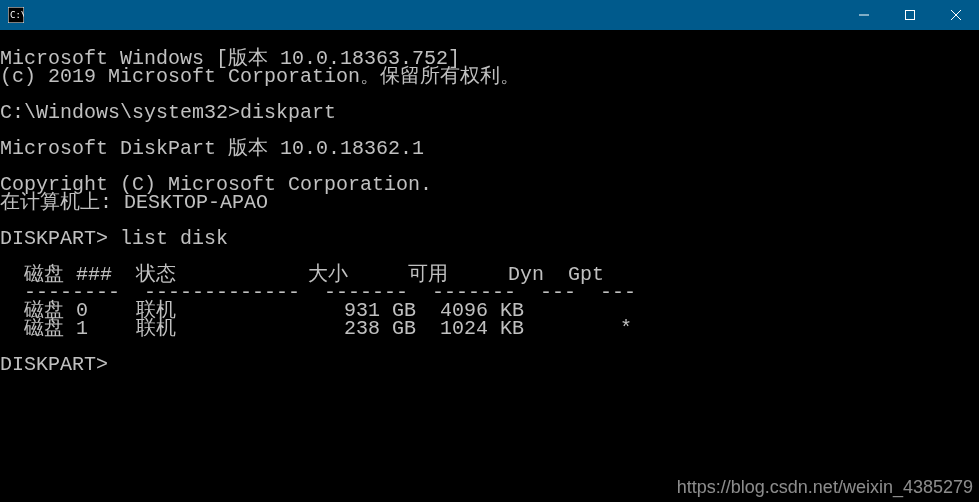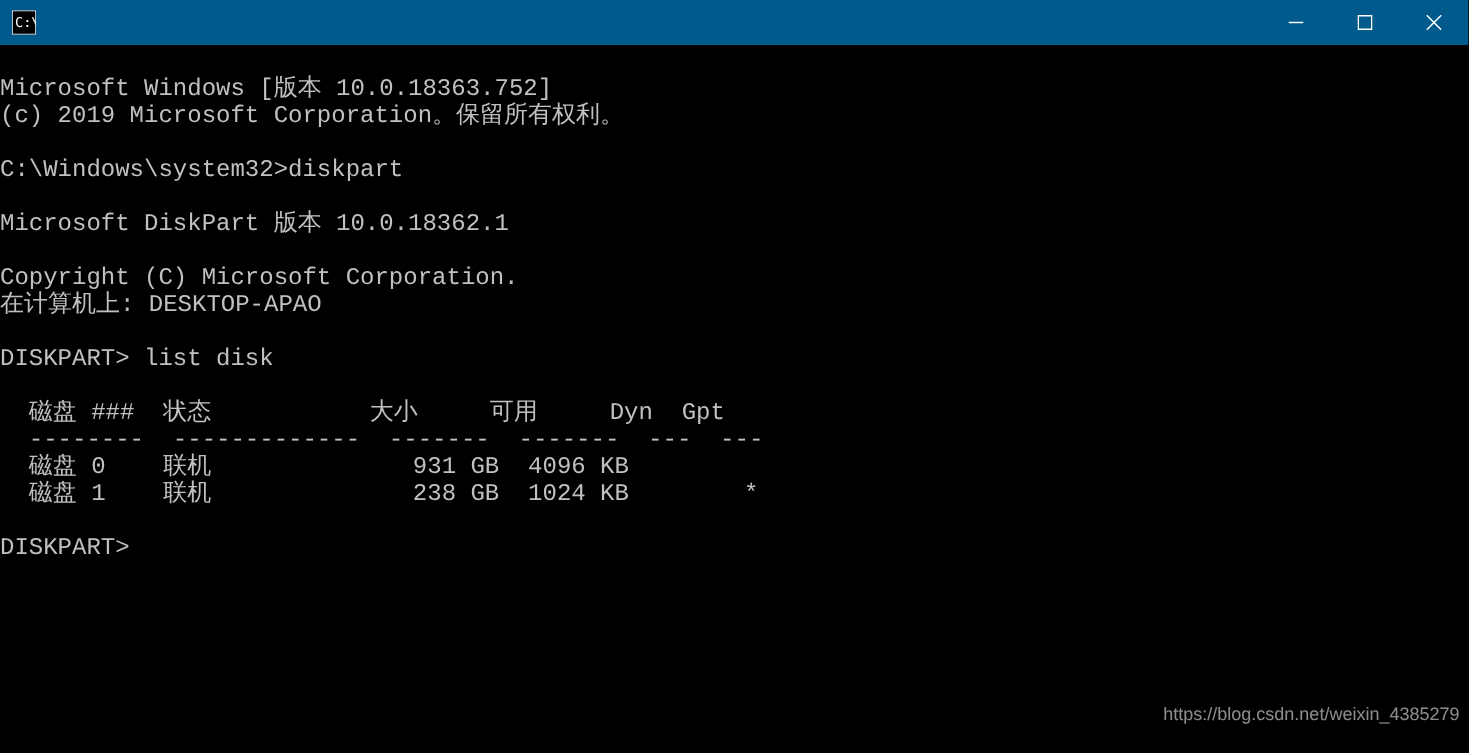--- a/index.html
+++ b/index.html
@@ -48,7 +48,7 @@
     flex: 1 1 auto;
     background: #000000;
     color: #c0c0c0;
-    font-size: 16px;
+    font-size: 20px;
     line-height: 18px;
     white-space: pre;
     padding: 2px 0 0 0;

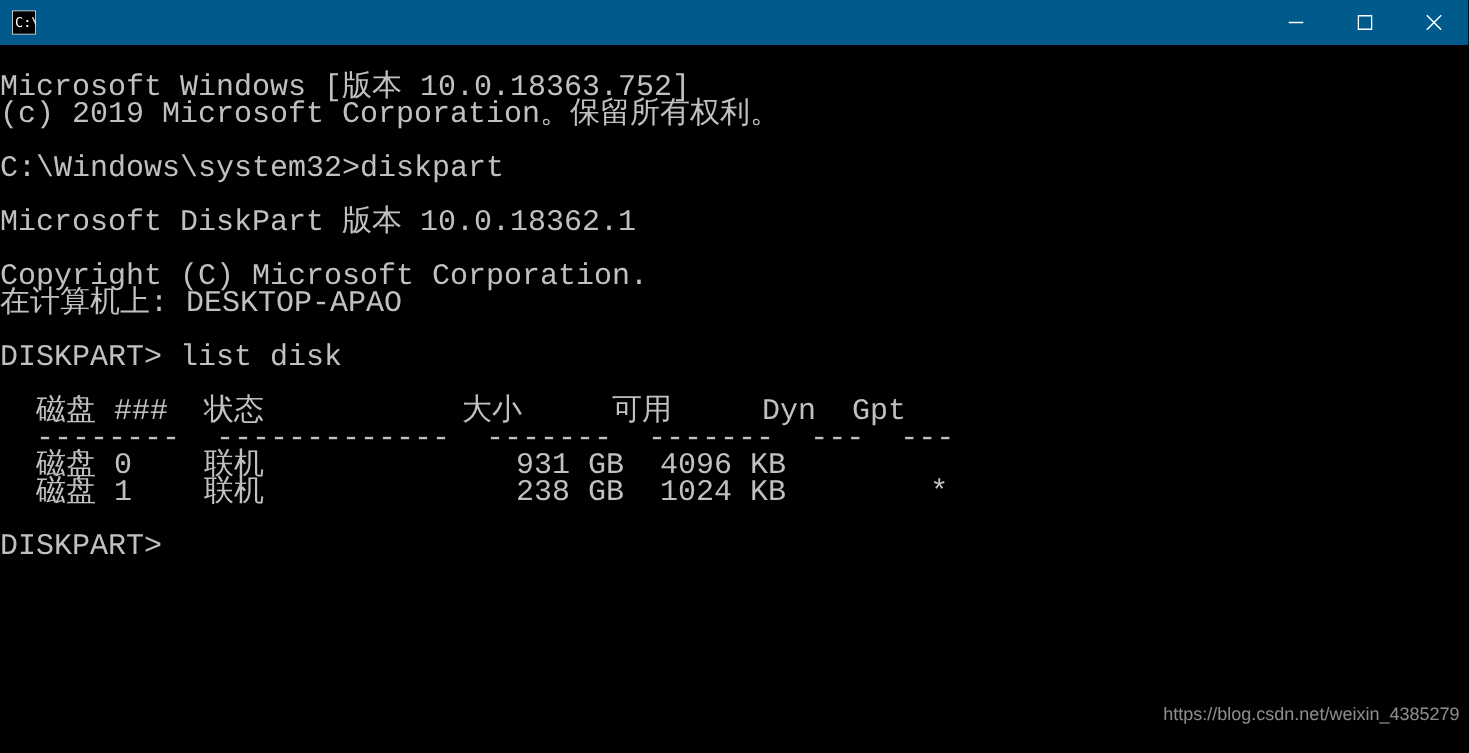--- a/index.html
+++ b/index.html
@@ -58,10 +58,10 @@
   }
   .watermark {
     position: absolute;
-    right: 6px; bottom: 19px;
+    right: 6px; bottom: 4px;
     color: rgba(255,255,255,0.55);
     font-family: "Segoe UI", Arial, sans-serif;
-    font-size: 12px;
+    font-size: 18px;
     pointer-events: none;
   }
   .blank { height: 18px; }

